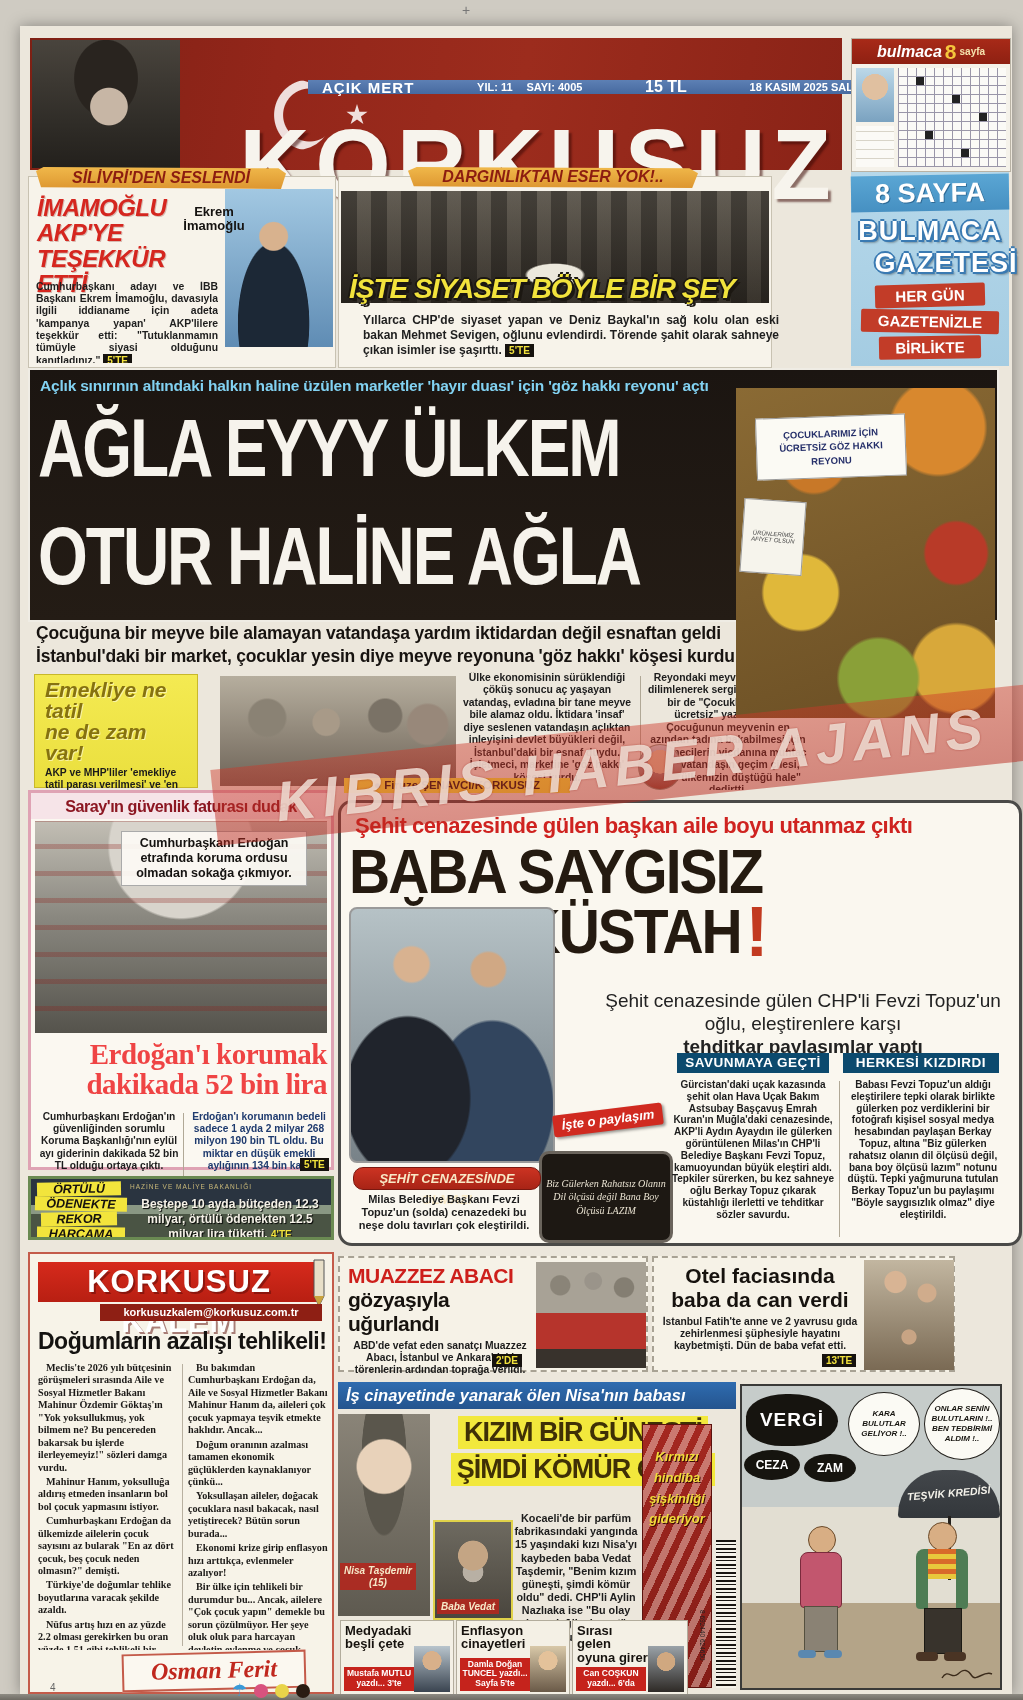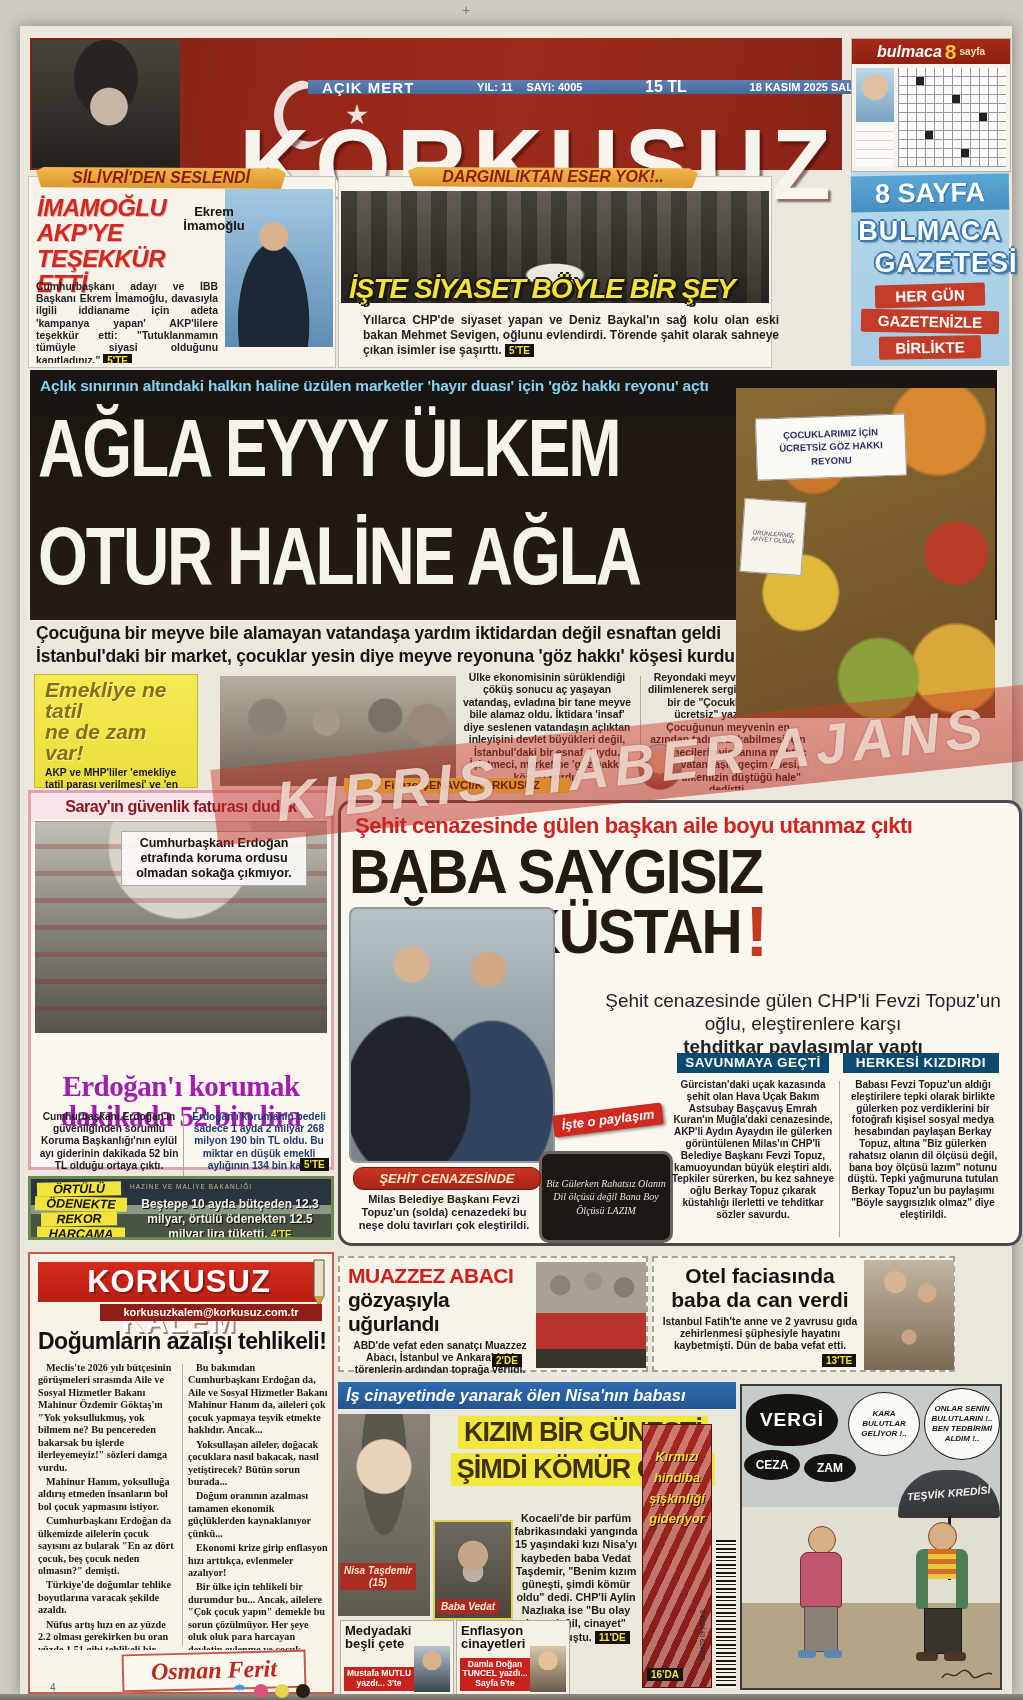--- a/index.html
+++ b/index.html
@@ -154,7 +154,7 @@
         linear-gradient(180deg,#c2beb4 0%,#8a8880 45%,#55534c 100%);">
       <div class="abs" style="left:86px;top:10px;width:176px;background:rgba(252,250,244,.93);border:1px solid #aaa;color:#141210;font-weight:900;font-size:12.5px;text-align:center;padding:4px;line-height:1.2;">Cumhurbaşkanı Erdoğan etrafında koruma ordusu olmadan sokağa çıkmıyor.</div>
     </div>
-    <div class="abs serif" style="left:4px;top:246px;width:292px;text-align:center;color:#a21caf;font-weight:900;font-size:29px;line-height:1.04;letter-spacing:-.5px;margin-top:32px;">
+    <div class="abs serif" style="left:4px;top:246px;width:292px;text-align:right;color:#ef4444;font-weight:900;font-size:29px;line-height:1.04;letter-spacing:-.5px;">
       <div>Erdoğan'ı korumak</div>
       <div>dakikada 52 bin lira</div>
     </div>

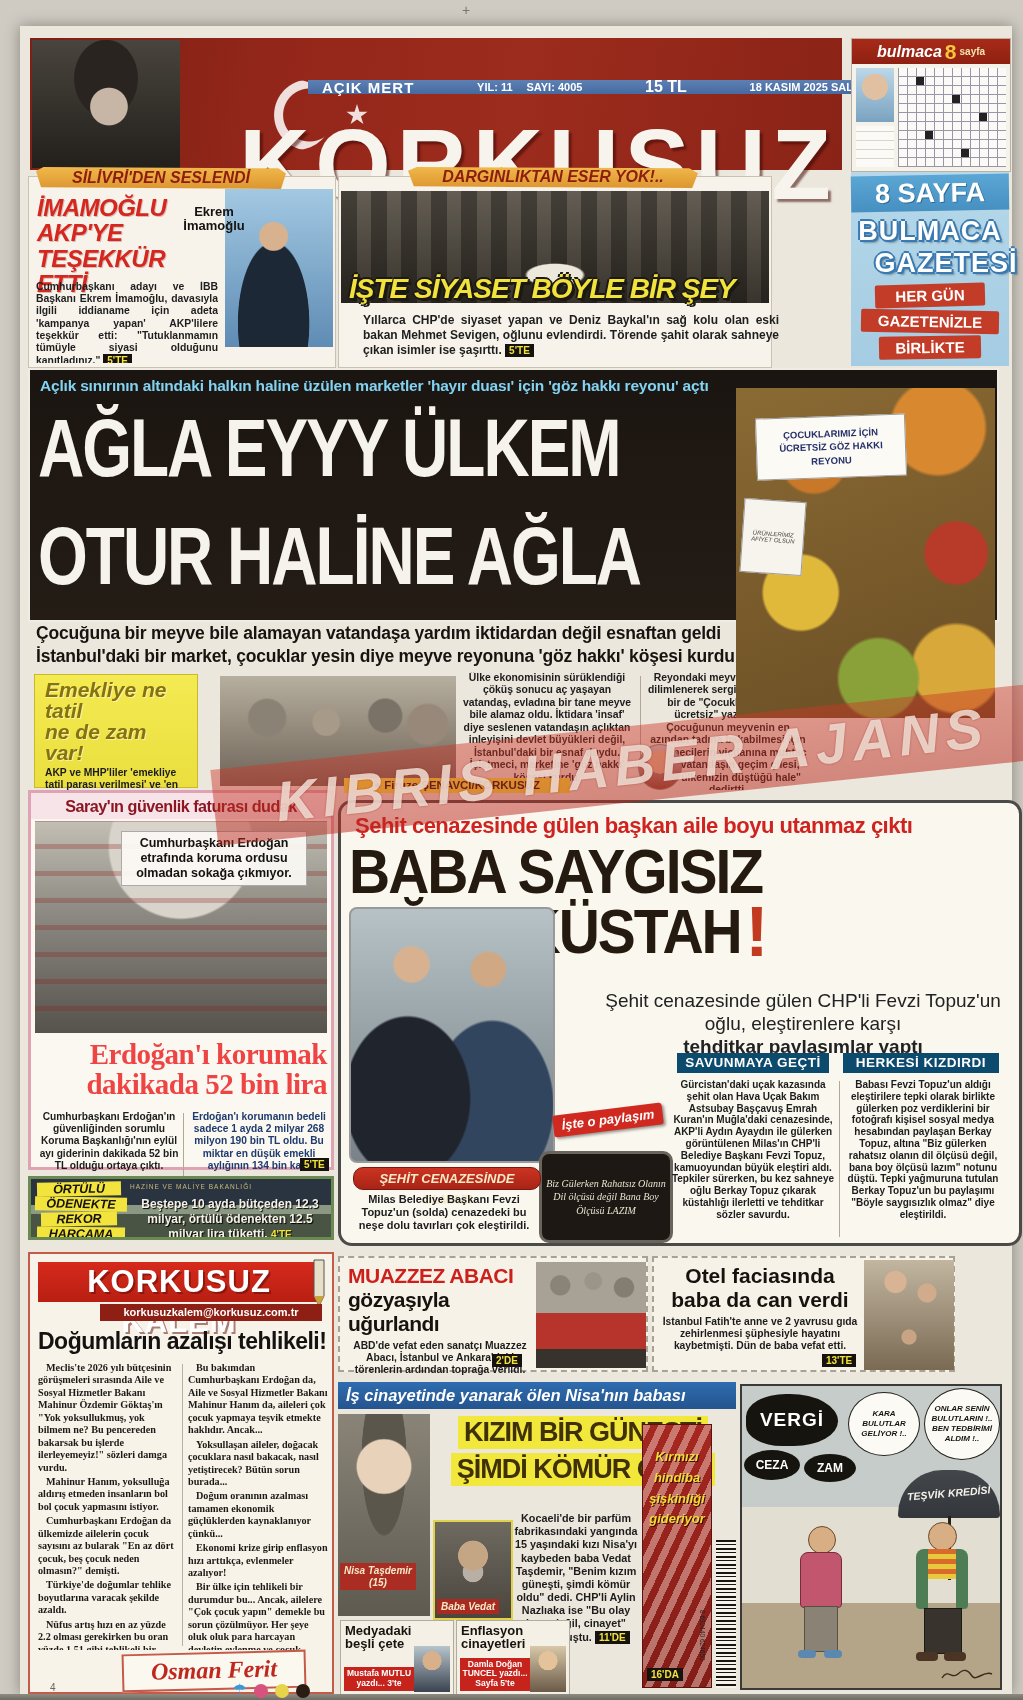--- a/index.html
+++ b/index.html
@@ -226,8 +226,8 @@
     <div class="abs" style="left:152px;top:110px;width:1px;height:282px;background:#b8b0a0;"></div>
     <div class="abs serif ol" style="left:158px;top:108px;width:140px;height:288px;font-size:10.2px;line-height:1.22;color:#1c1a18;font-weight:bold;">
       <p style="margin:0 0 2px;text-indent:8px;">Bu bakımdan Cumhurbaşkanı Erdoğan da, Aile ve Sosyal Hizmetler Bakanı Mahinur Hanım da, aileleri çok çocuk yapmaya teşvik etmekte haklıdır. Ancak...</p>
+      <p style="margin:0 0 2px;text-indent:8px;">Doğum oranının azalması tamamen ekonomik güçlüklerden kaynaklanıyor çünkü...</p>
       <p style="margin:0 0 2px;text-indent:8px;">Yoksullaşan aileler, doğacak çocuklara nasıl bakacak, nasıl yetiştirecek? Bütün sorun burada...</p>
-      <p style="margin:0 0 2px;text-indent:8px;">Doğum oranının azalması tamamen ekonomik güçlüklerden kaynaklanıyor çünkü...</p>
       <p style="margin:0 0 2px;text-indent:8px;">Ekonomi krize girip enflasyon hızı arttıkça, evlenmeler azalıyor!</p>
       <p style="margin:0;text-indent:8px;">Bir ülke için tehlikeli bir durumdur bu... Ancak, ailelere "Çok çocuk yapın" demekle bu sorun çözülmüyor. Her şeye oluk oluk para harcayan devletin evlenme ve çocuk yardımlarını da arttırması lâzım!</p>
     </div>

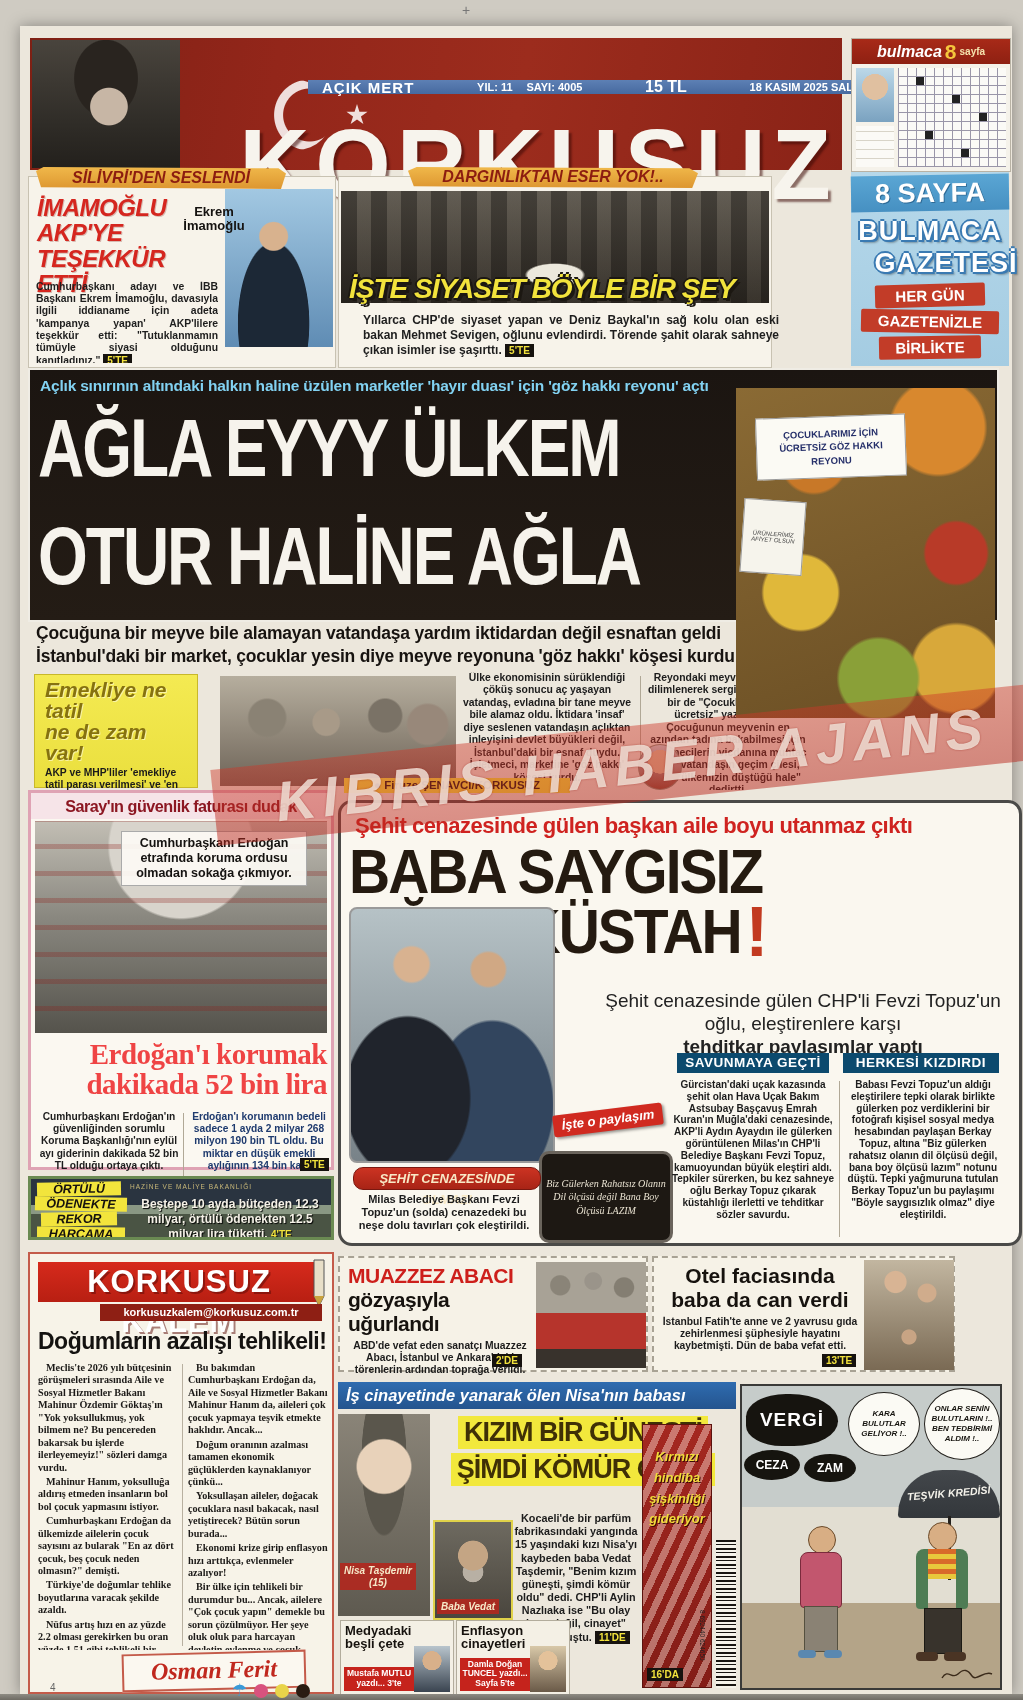--- a/index.html
+++ b/index.html
@@ -316,6 +316,11 @@
     <div style="position:absolute;left:3px;bottom:4px;width:66px;background:#c5231c;color:#fff;font-weight:700;font-size:8.5px;line-height:1.15;padding:2px;text-align:center;">Damla Doğan TUNCEL yazdı... Sayfa 5'te</div>
     <div class="abs ph" style="right:3px;bottom:3px;width:36px;height:46px;background:radial-gradient(circle at 50% 32%,#e4c29a 0 26%,transparent 27%),linear-gradient(180deg,#d8c8a8,#6a5a48);"></div>
   </div>
+  <div class="abs" style="left:572px;top:1620px;width:114px;height:74px;background:#f4f0e5;border:1px solid #b2ac9c;">
+    <div style="padding:3px 4px 0;font-weight:900;font-size:13px;line-height:1.02;color:#16120e;width:72px;">Sırası gelen oyuna girer</div>
+    <div style="position:absolute;left:3px;bottom:4px;width:66px;background:#c5231c;color:#fff;font-weight:700;font-size:8.5px;line-height:1.15;padding:2px;text-align:center;">Can COŞKUN yazdı... 6'da</div>
+    <div class="abs ph" style="right:3px;bottom:3px;width:36px;height:46px;background:radial-gradient(circle at 50% 34%,#d0a880 0 26%,transparent 27%),linear-gradient(180deg,#9aa2a8,#2e2a26);"></div>
+  </div>
 
   <div class="abs" style="left:740px;top:1384px;width:262px;height:306px;border:2px solid #3a3a38;box-sizing:border-box;background:linear-gradient(180deg,#c6ccca 0 40%,#e2ded2 40% 72%,#b4a488 72%);">
     <div class="abs" style="left:4px;top:8px;width:92px;height:52px;background:#16140f;border-radius:50% 60% 55% 45%;color:#fff;font-weight:900;font-size:19px;display:flex;align-items:center;justify-content:center;letter-spacing:1px;">VERGİ</div>

